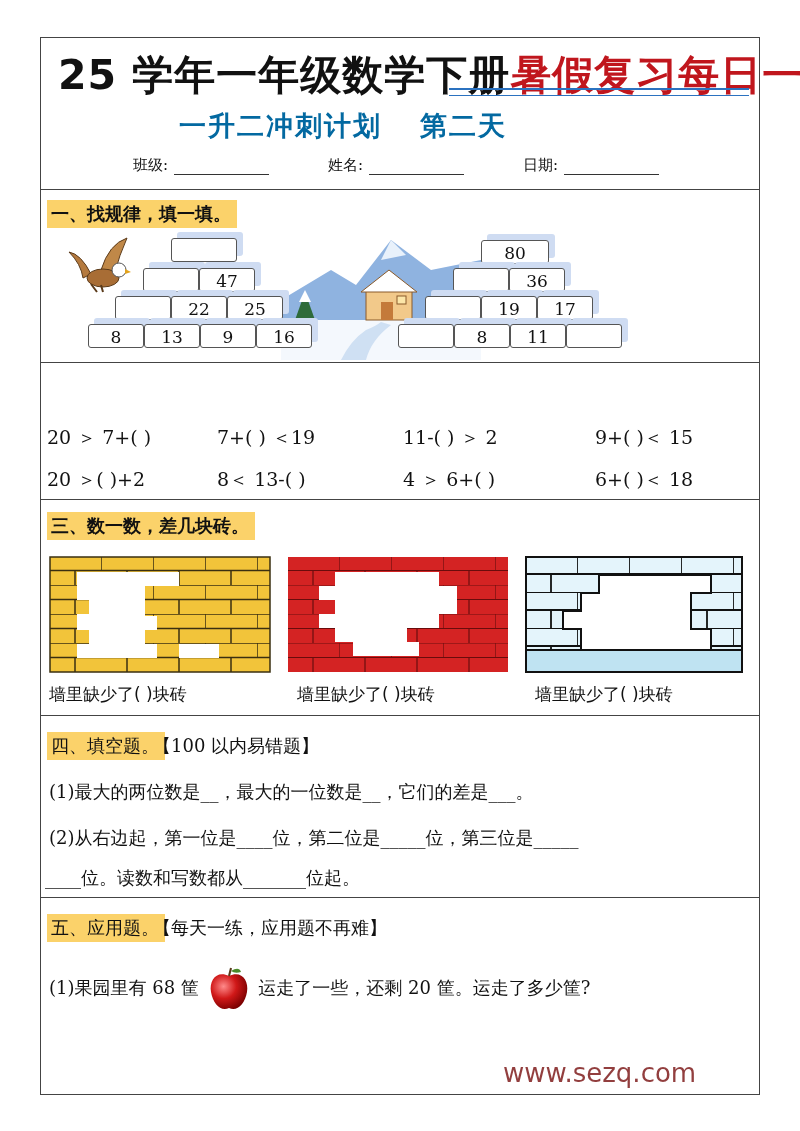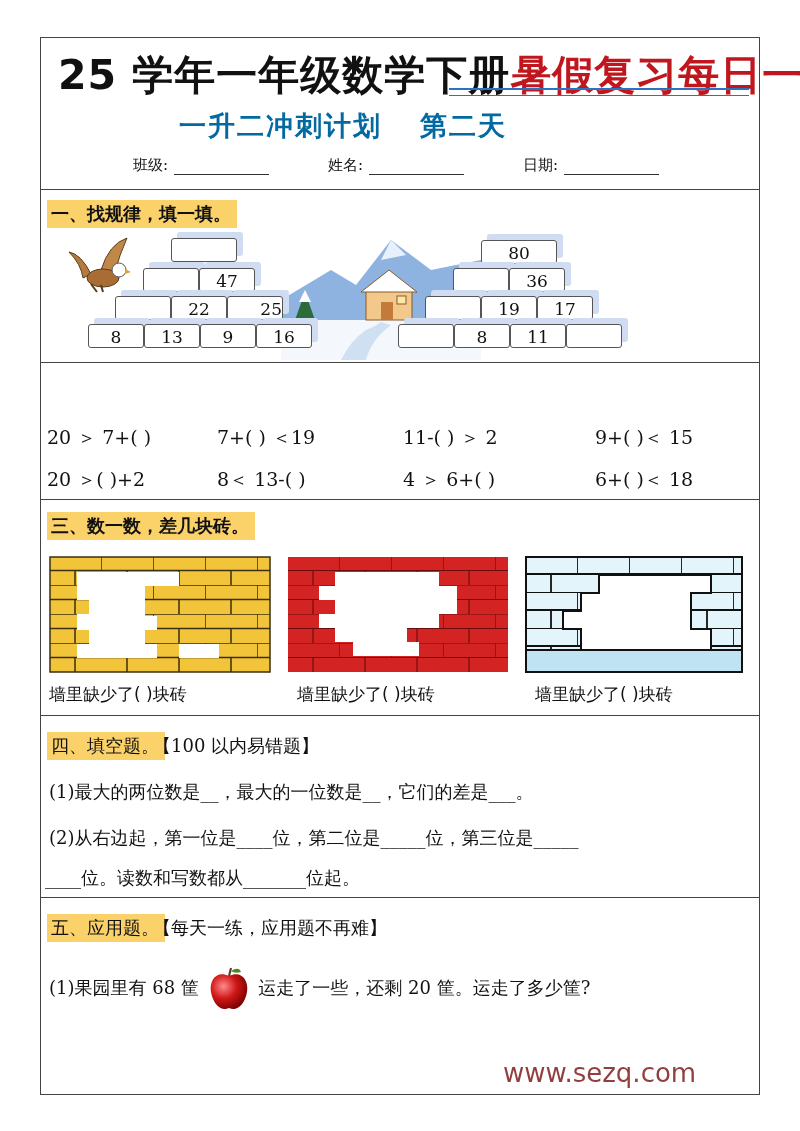--- a/index.html
+++ b/index.html
@@ -84,7 +84,7 @@
     </div>
 
     <div>
-      <div class="brick-num shadow" style="left:440px;top:50px;width:76px;">80</div>
+      <div class="brick-num shadow" style="left:440px;top:50px;width:68px;">80</div>
       <div class="brick-num shadow" style="left:412px;top:78px;width:56px;"></div>
       <div class="brick-num shadow" style="left:468px;top:78px;width:56px;">36</div>
       <div class="brick-num shadow" style="left:384px;top:106px;width:56px;"></div>

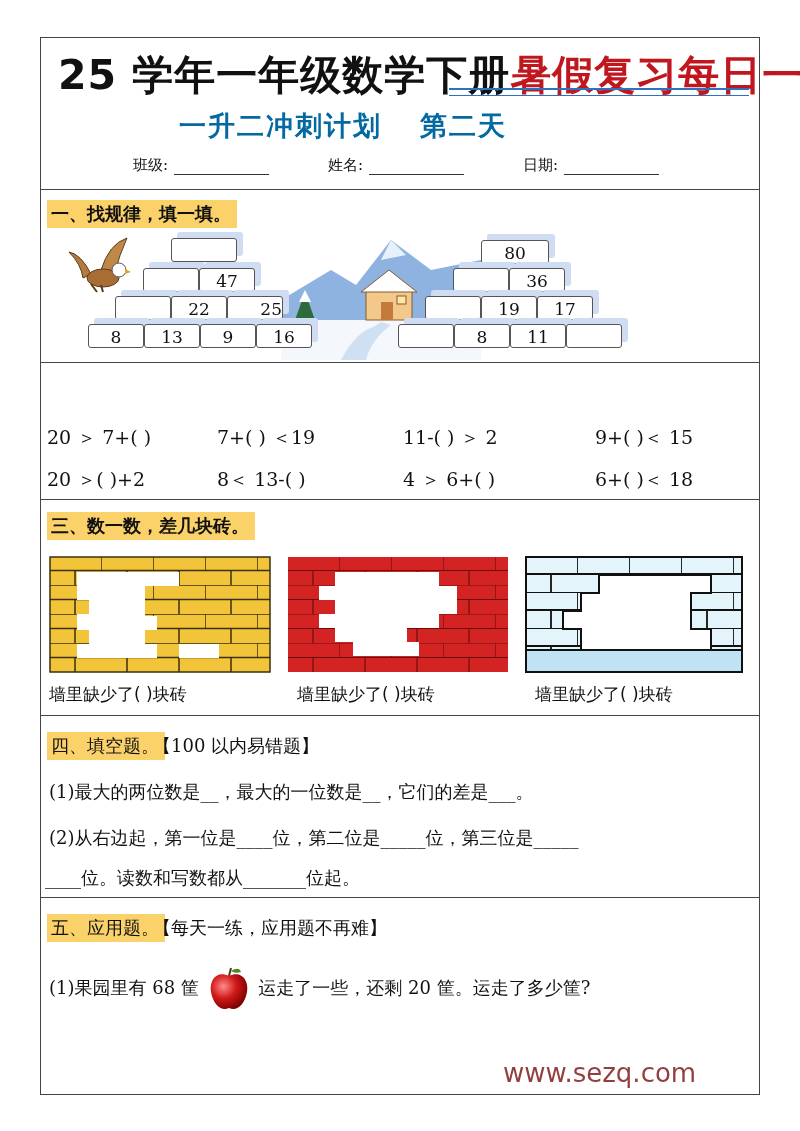--- a/index.html
+++ b/index.html
@@ -76,7 +76,7 @@
       <div class="brick-num shadow" style="left:158px;top:78px;width:56px;">47</div>
       <div class="brick-num shadow" style="left:74px;top:106px;width:56px;"></div>
       <div class="brick-num shadow" style="left:130px;top:106px;width:56px;">22</div>
-      <div class="brick-num shadow" style="left:186px;top:106px;width:56px;text-align:right;">25</div>
+      <div class="brick-num shadow" style="left:186px;top:106px;width:56px;">25</div>
       <div class="brick-num shadow" style="left:47px;top:134px;width:56px;">8</div>
       <div class="brick-num shadow" style="left:103px;top:134px;width:56px;">13</div>
       <div class="brick-num shadow" style="left:159px;top:134px;width:56px;">9</div>

